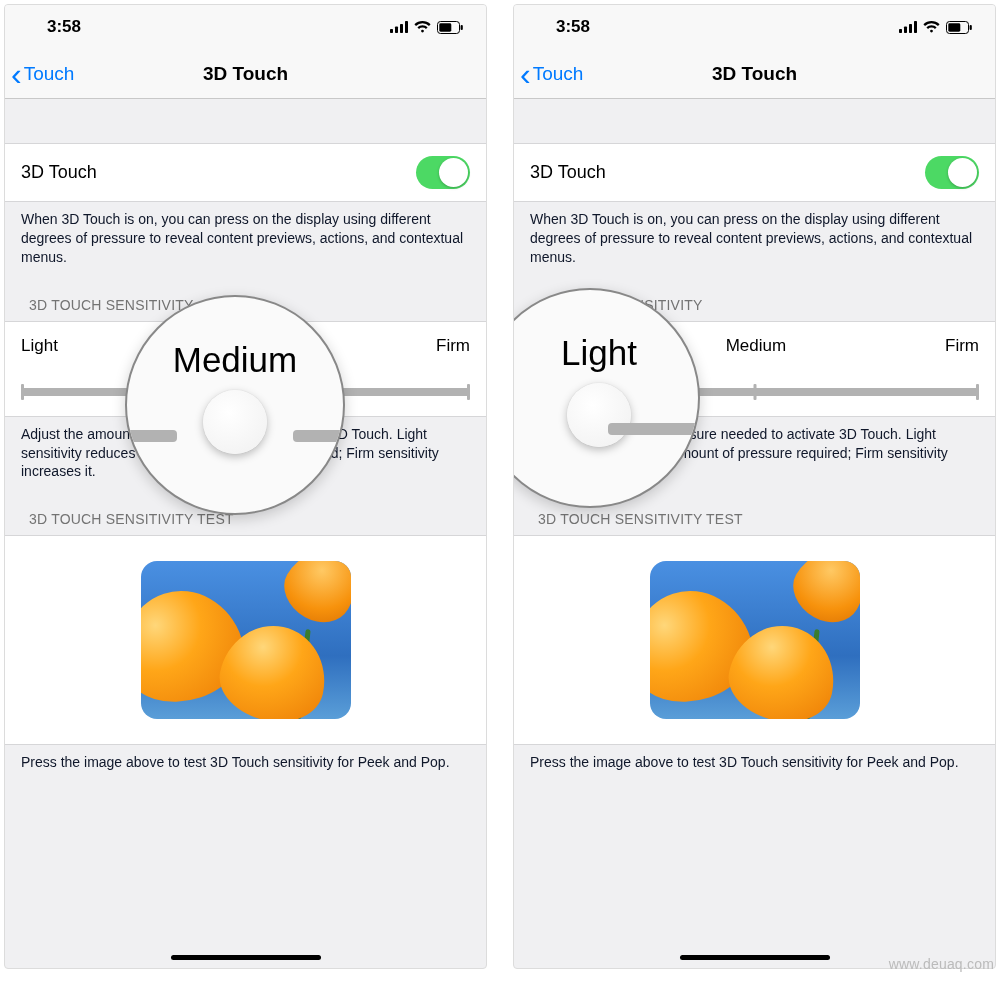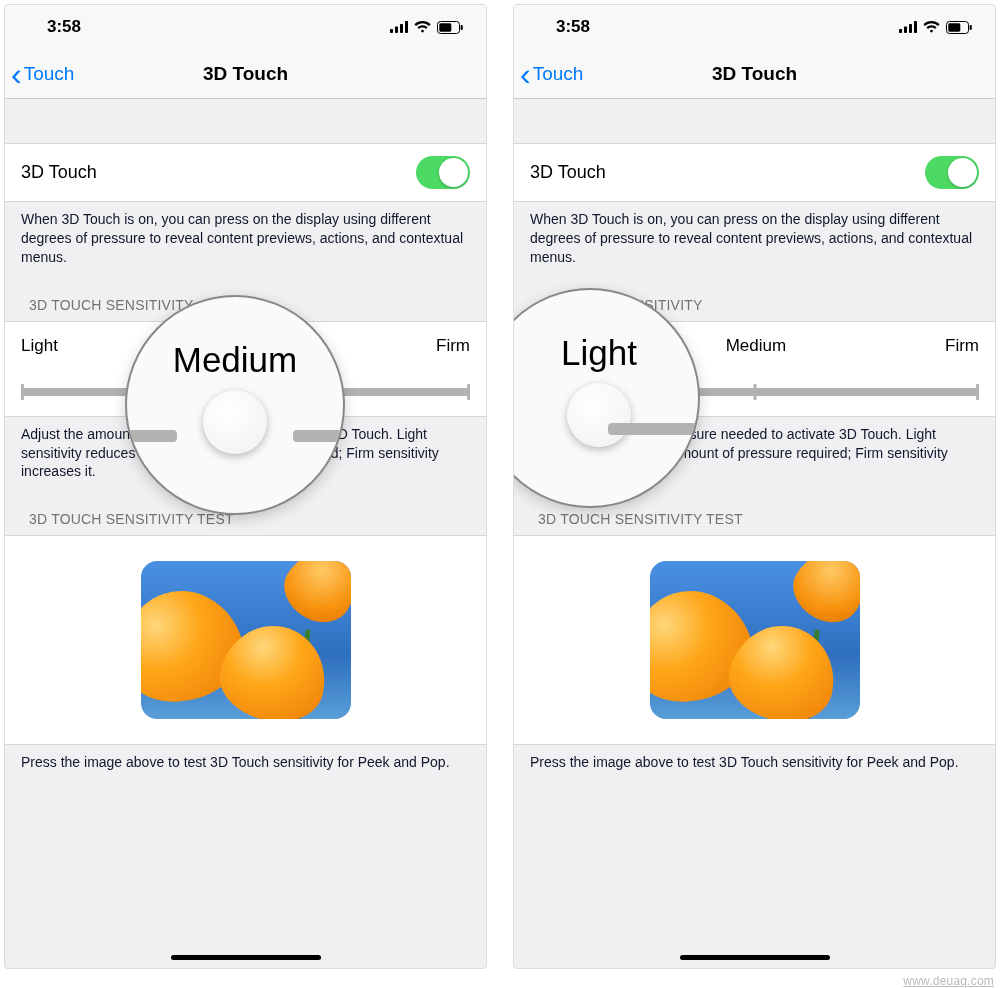--- a/index.html
+++ b/index.html
@@ -256,11 +256,10 @@
     .watermark {
       position: absolute;
       right: 6px;
-      bottom: 0;
-      font-size: 12px;
+      bottom: 16px;
+      font-size: 14px;
       color: #bbb;
       letter-spacing: 0.2px;
-      text-decoration: underline;
     }
   </style>
 </head>

